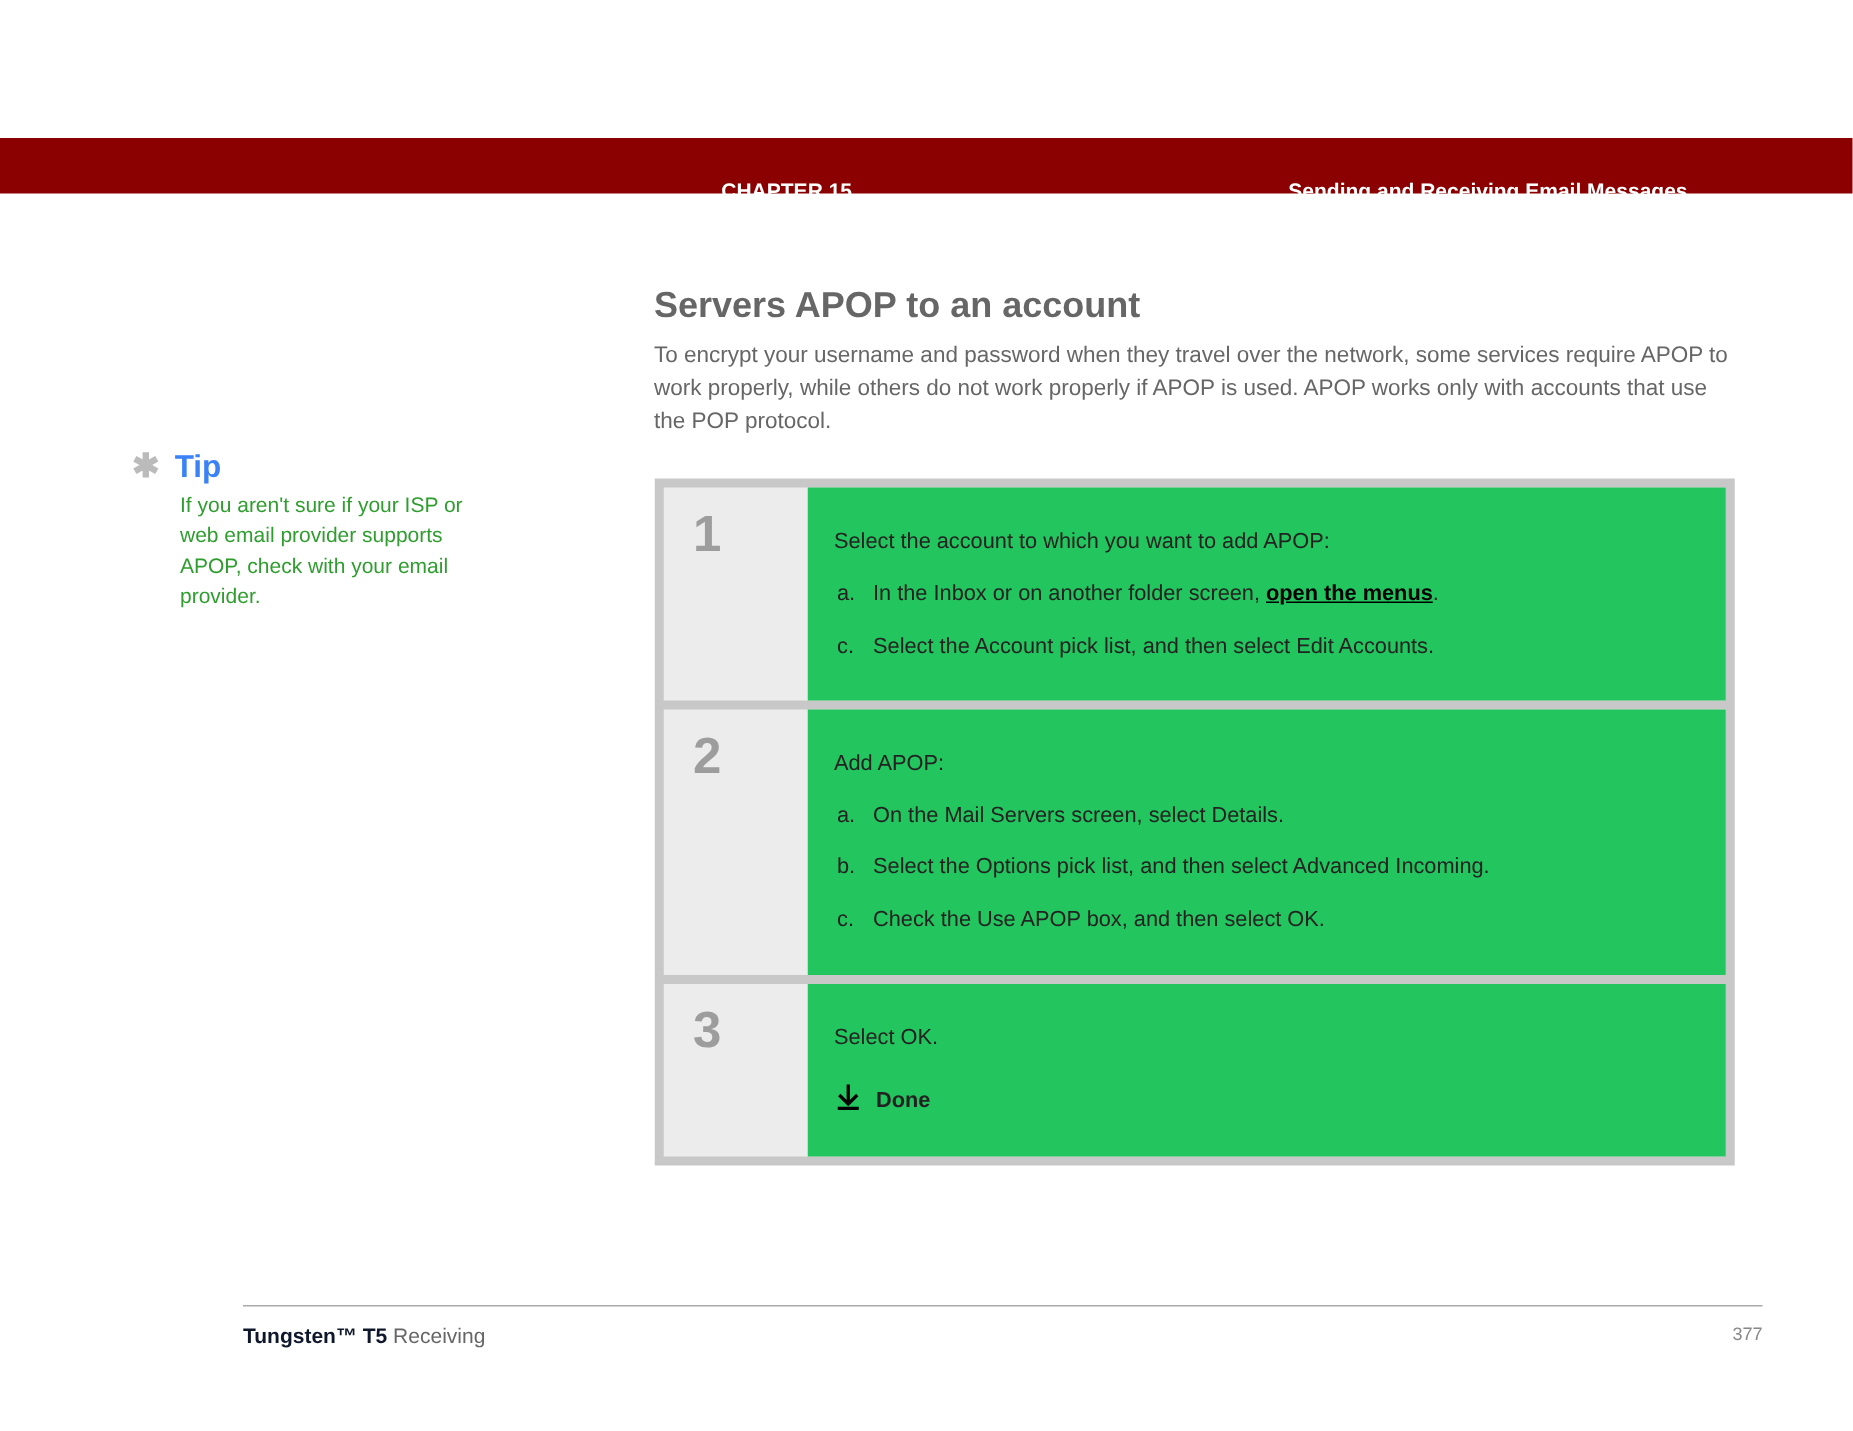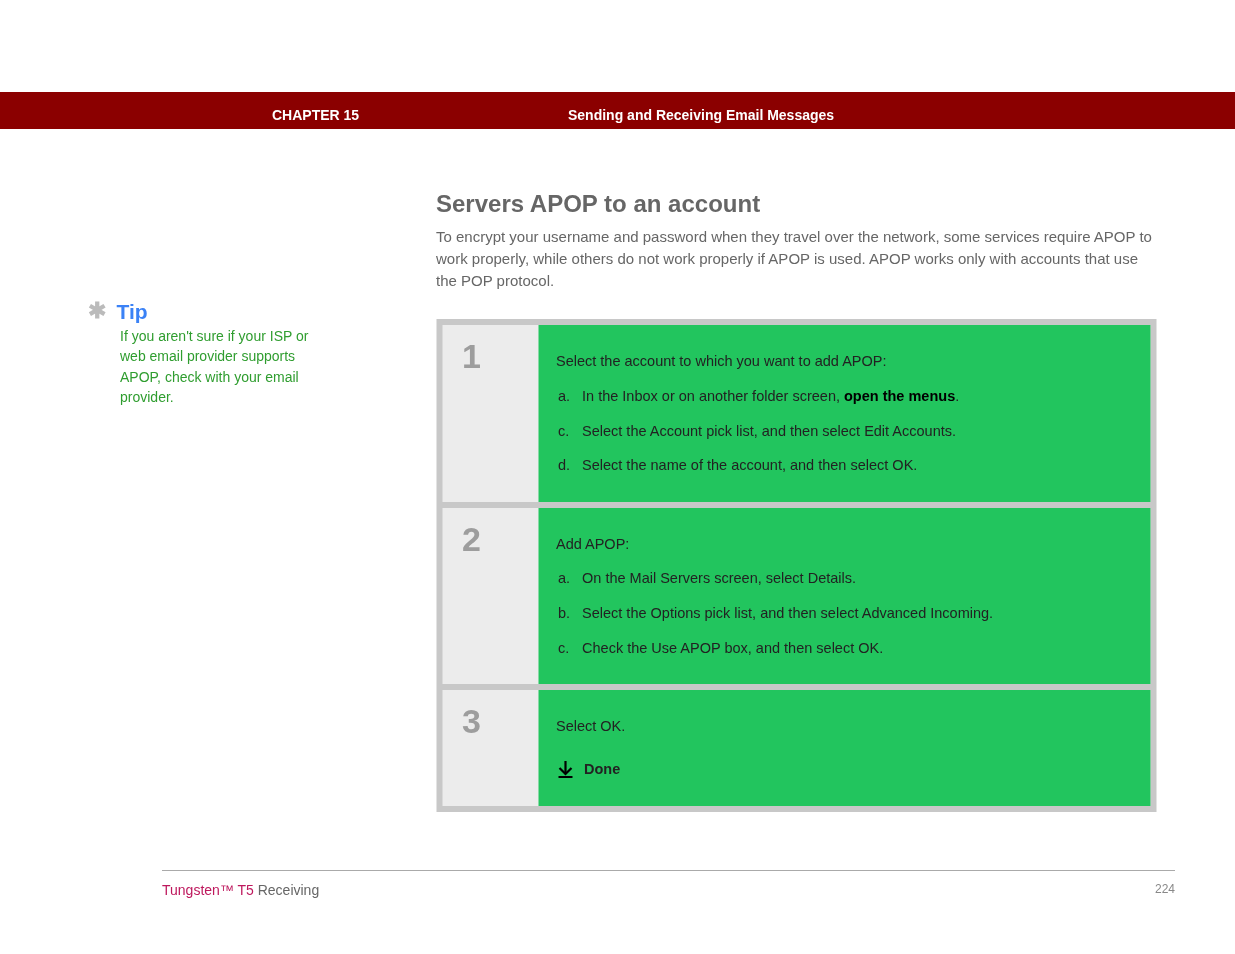--- a/index.html
+++ b/index.html
@@ -29,11 +29,12 @@
   }
   .chapter-bar .inner {
     max-width: 1015px;
-    margin: 4px auto;
+    margin: 16px auto;
     padding: 0 0;
     height: 100%;
     display: flex;
     align-items: center;
+    text-align: right;
   }
   .chapter-label {
     margin-left: 162px;

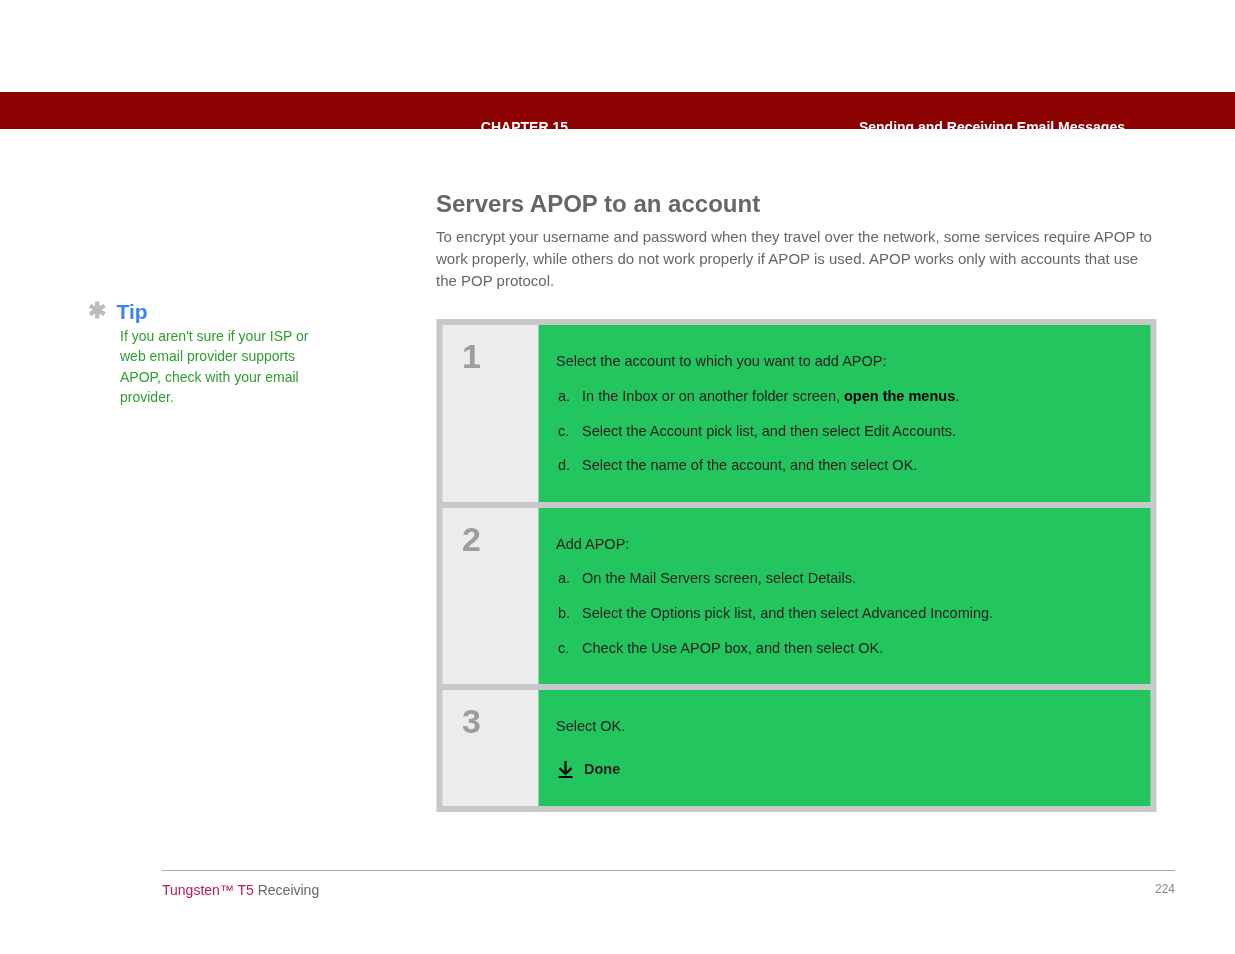--- a/index.html
+++ b/index.html
@@ -130,7 +130,7 @@
   .sub { padding-left: 2px; }
   .sub-row { margin-top: 10px; }
   .sub-letter { display: inline-block; width: 20px; }
-  .link-u { font-weight: bold; color: #000; }
+  .link-u { text-decoration: underline; font-weight: bold; color: #000; }
   .done-row {
     margin-top: 18px;
     display: flex;

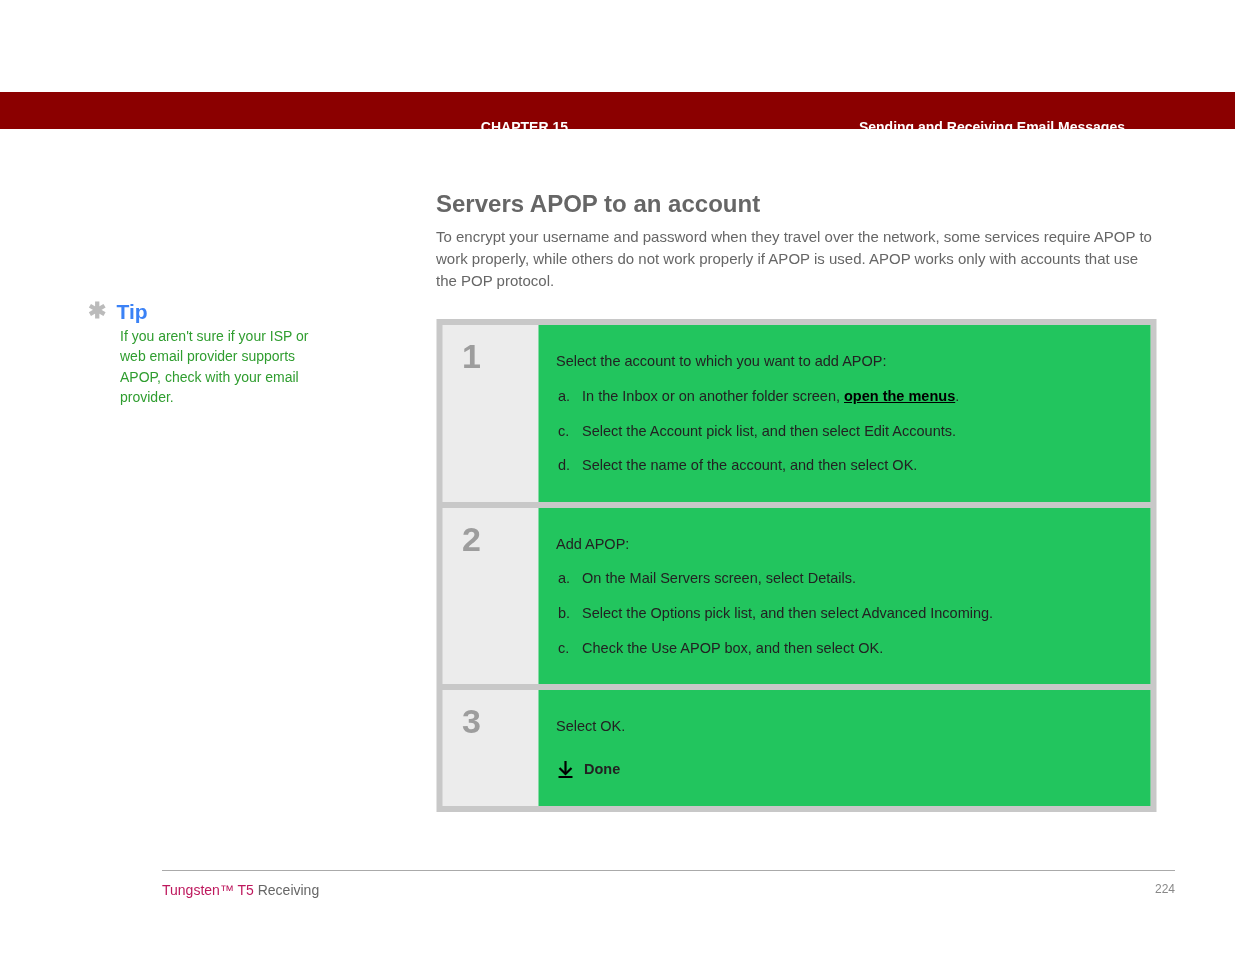--- a/index.html
+++ b/index.html
@@ -202,10 +202,6 @@
               <div class="sub-row">
                 <span class="sub-letter">c.</span>
                 <span>Select the Account pick list, and then select Edit Accounts.</span>
-              </div>
-              <div class="sub-row">
-                <span class="sub-letter">d.</span>
-                <span>Select the name of the account, and then select OK.</span>
               </div>
             </div>
           </div>

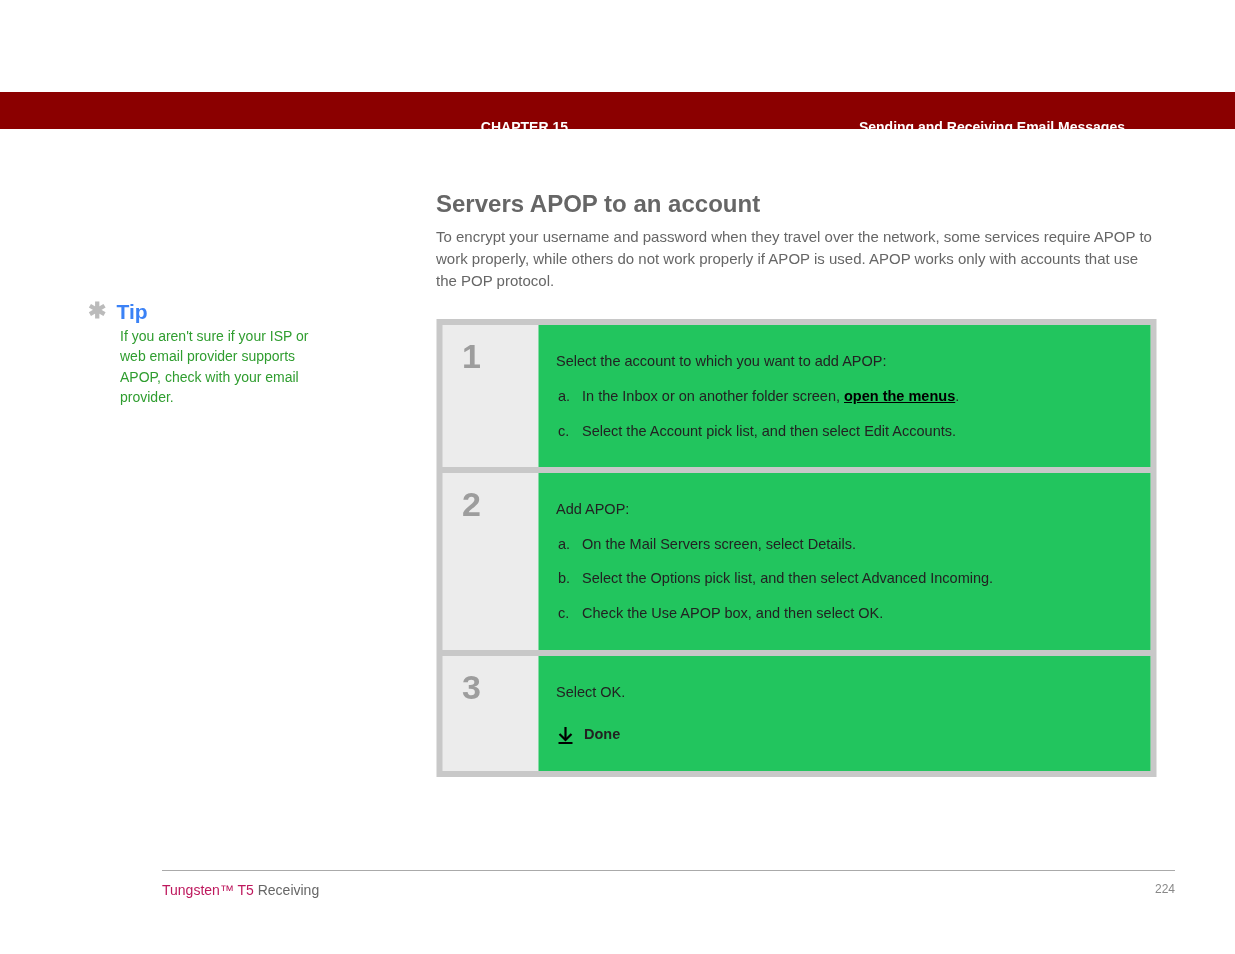--- a/index.html
+++ b/index.html
@@ -134,7 +134,6 @@
   .done-row {
     margin-top: 18px;
     display: flex;
-    align-items: center;
     gap: 10px;
     font-weight: bold;
   }

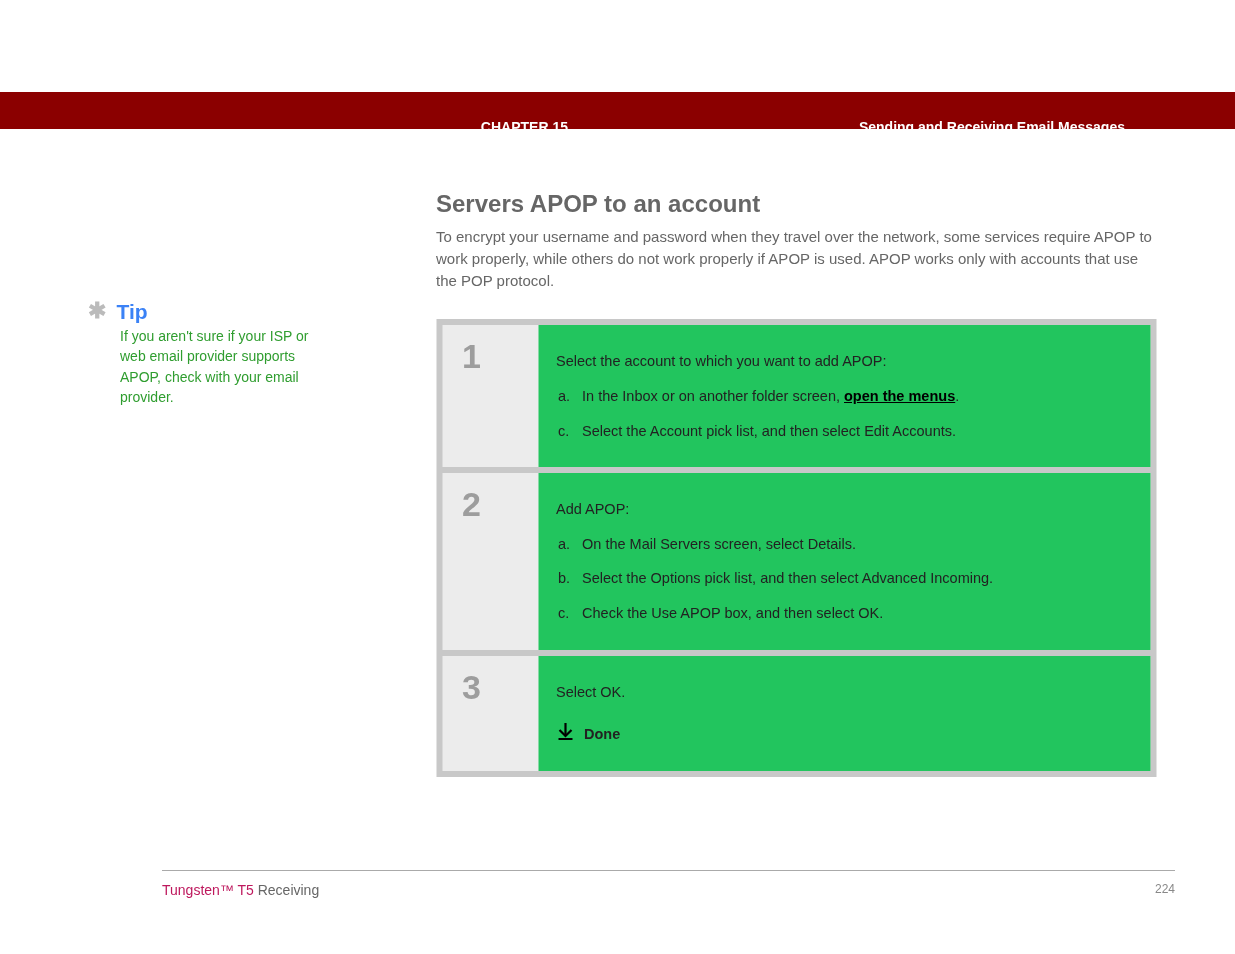--- a/index.html
+++ b/index.html
@@ -156,7 +156,7 @@
     color: #666;
   }
   .footer .prod { }
-  .footer .prod .b { font-weight: normal; color: #be185d; }
+  .footer .prod .b { font-weight: bold; color: #0f172a; }
   .footer .pnum { color: #888; font-size: 12px; }
 </style>
 </head>

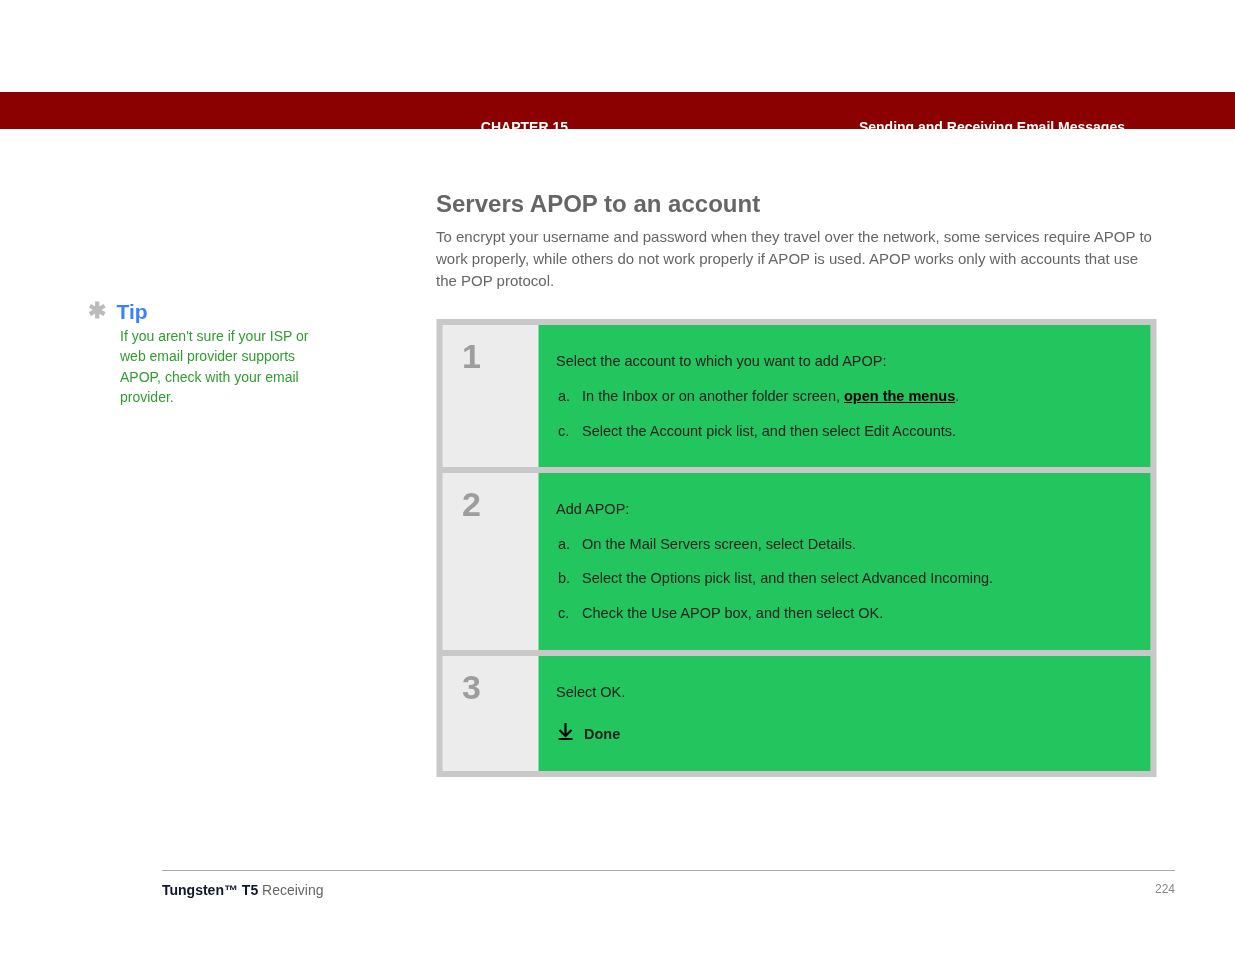--- a/index.html
+++ b/index.html
@@ -256,7 +256,7 @@
     <div class="prod">
       <span class="b">Tungsten™ T5</span><span> Receiving</span>
     </div>
-    <div class="pnum">224</div>
+    <div class="pnum">377</div>
   </div>
 
 </div>

